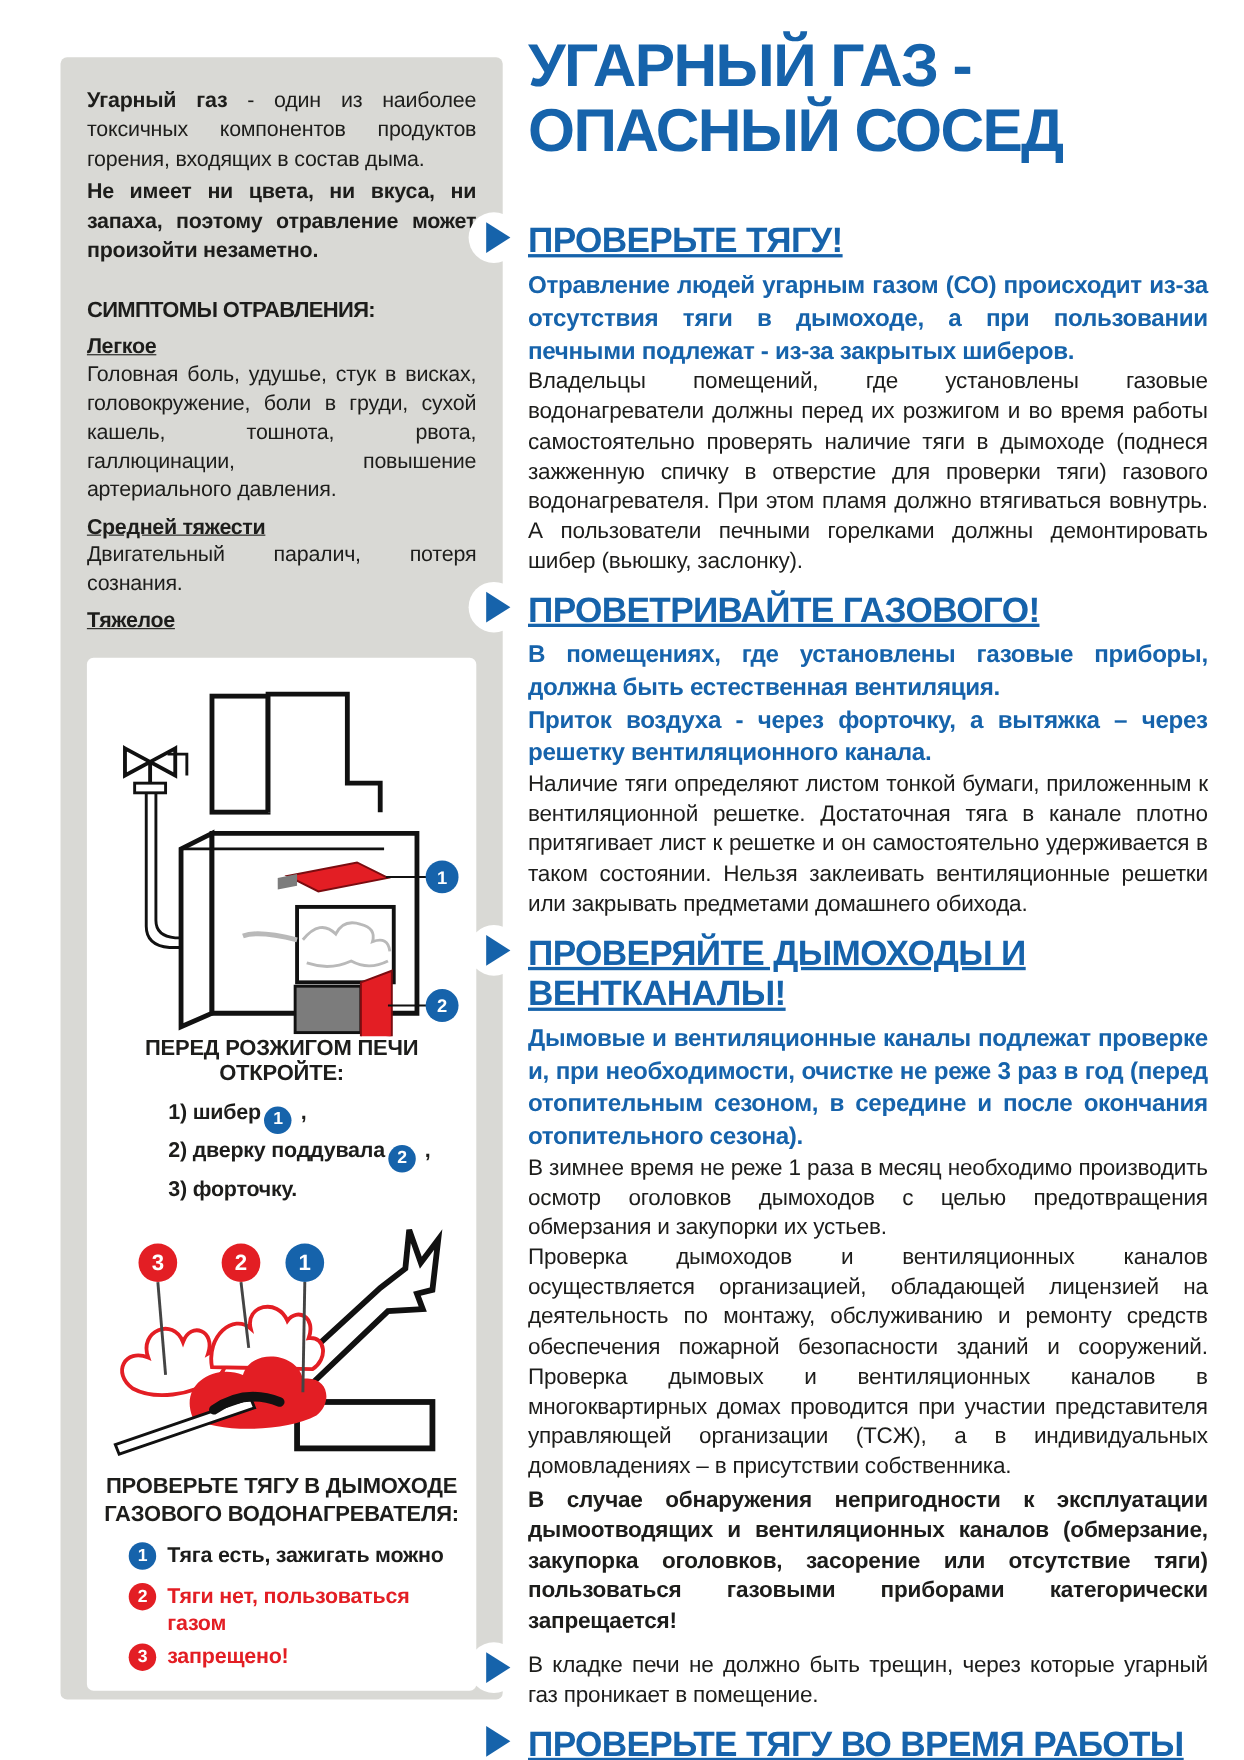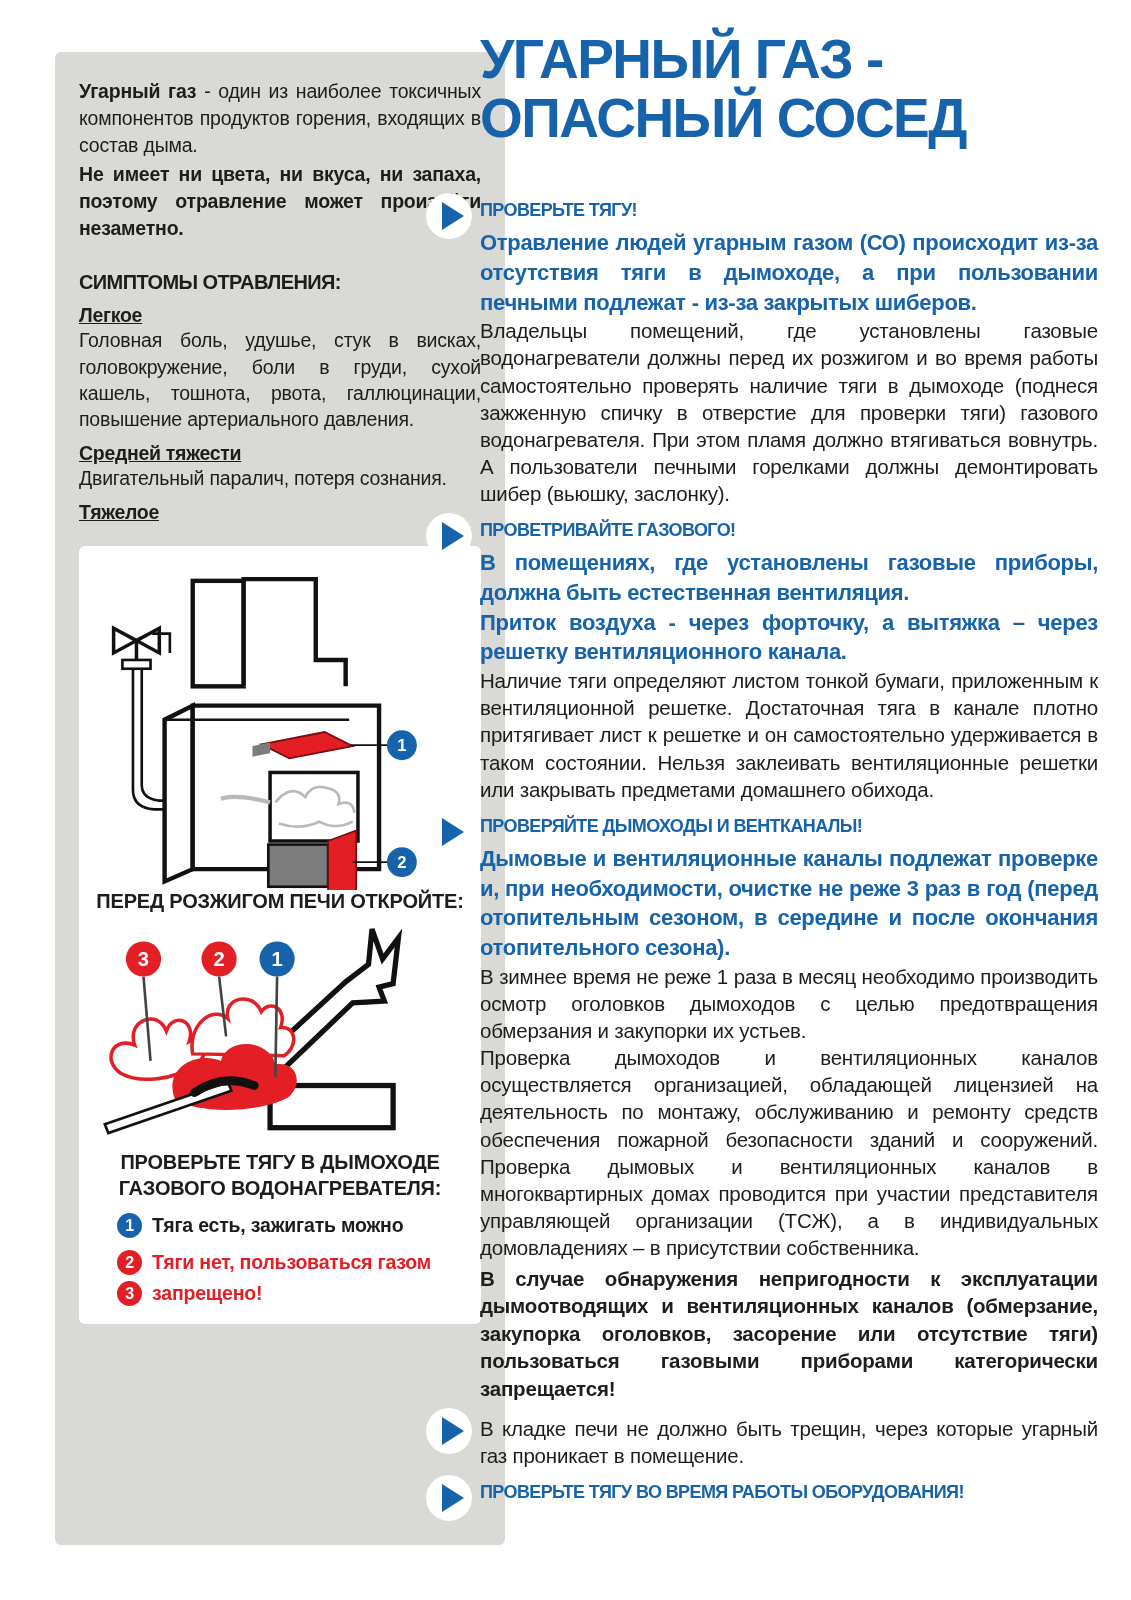--- a/index.html
+++ b/index.html
@@ -24,7 +24,7 @@
   
   .info-panel{
     position:absolute;left:55px;top:52px;
-    width:450px;height:1493px;
+    width:402px;height:1493px;
     background:var(--panel);
     border-radius:6px;
     padding:26px 24px 18px 24px;

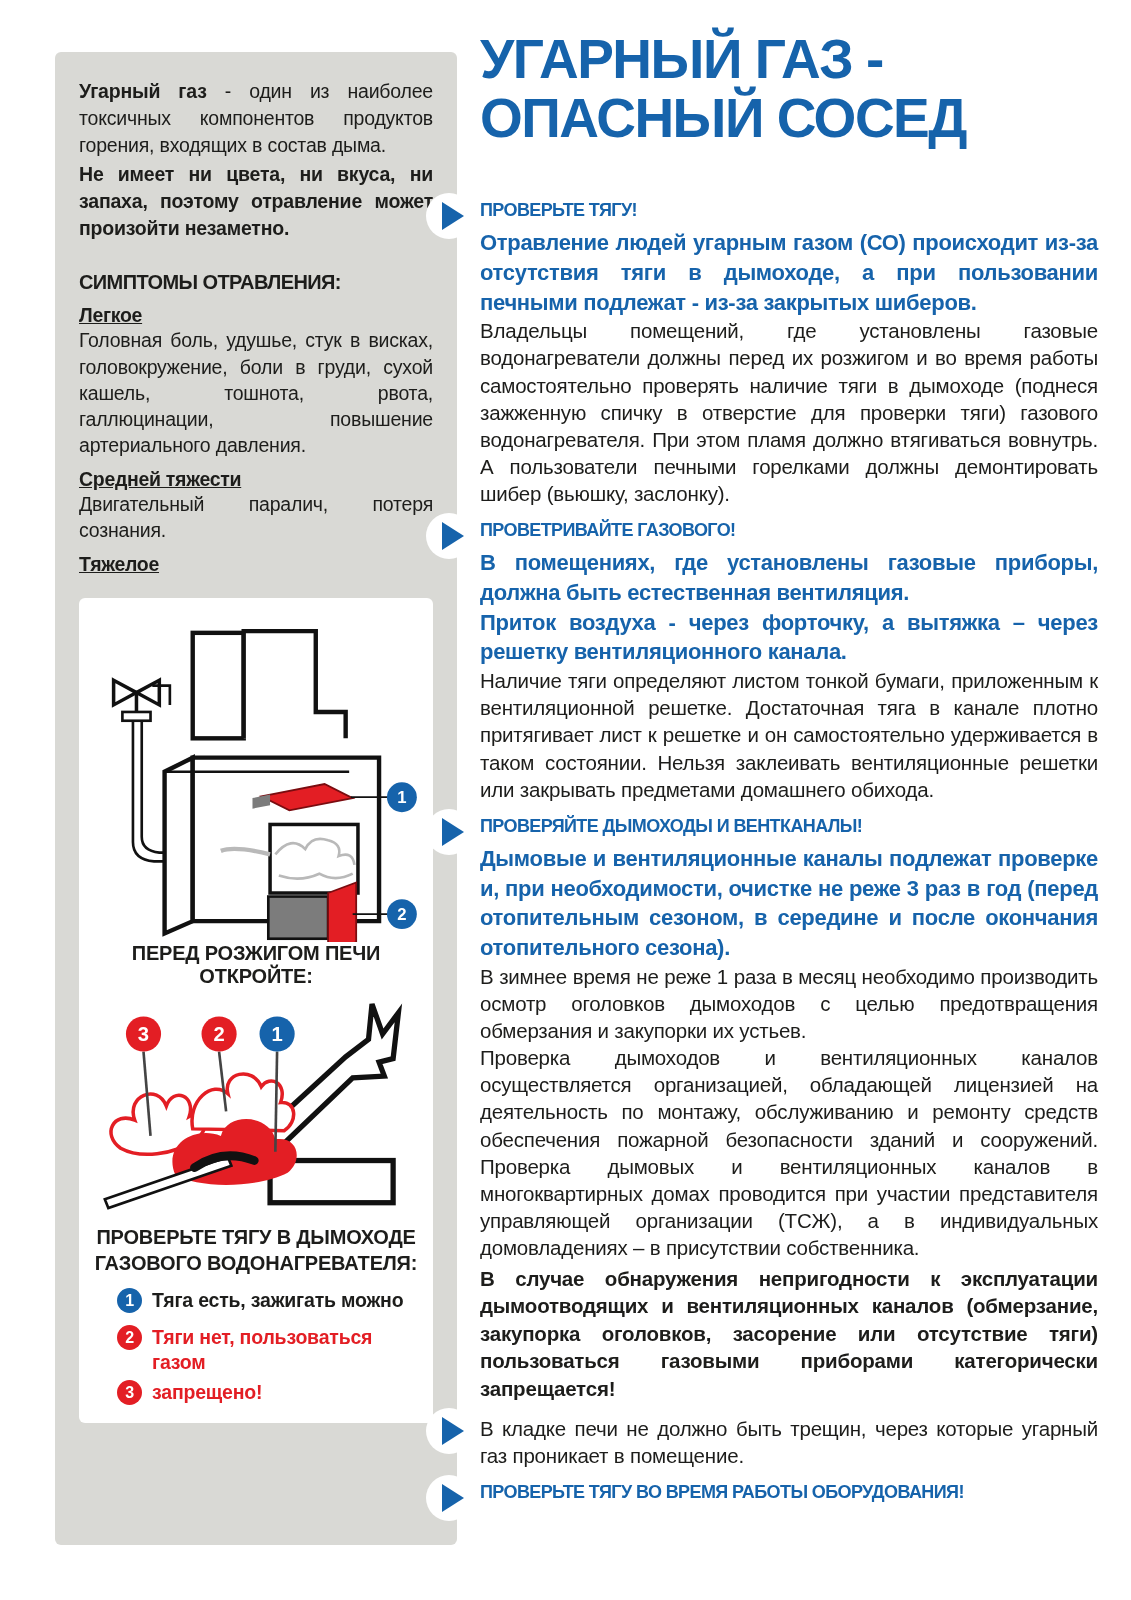--- a/index.html
+++ b/index.html
@@ -95,7 +95,8 @@
   .section{margin-bottom:13px;}
   .section-heading{
     position:relative;
-    color:var(--blue);font-weight:bold;font-size:18px;letter-spacing:-0.6px;
+    color:var(--blue);font-weight:bold;font-size:32px;letter-spacing:-0.6px;
+    text-decoration:underline;
     margin-bottom:7px;
   }
   .arrow-marker{

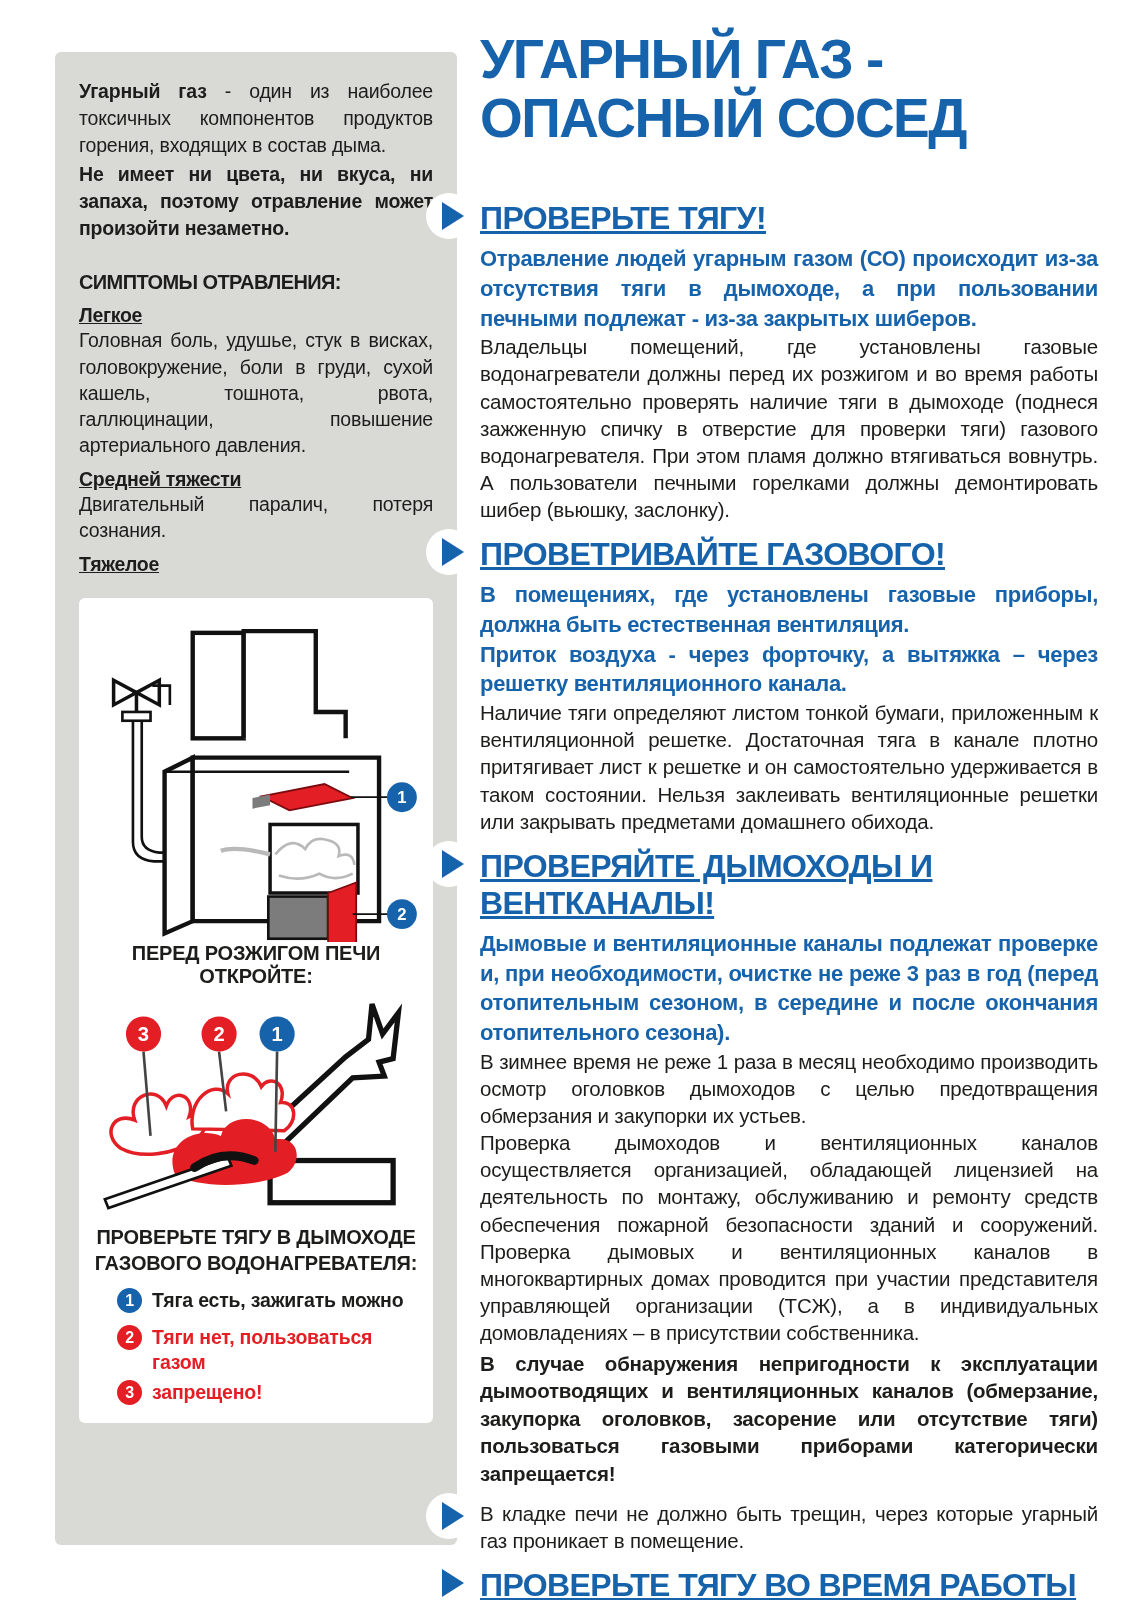--- a/index.html
+++ b/index.html
@@ -183,6 +183,11 @@
       </svg>
 
       <div class="ill-heading">ПЕРЕД РОЗЖИГОМ ПЕЧИ ОТКРОЙТЕ:</div>
+      <ul class="open-list">
+        <li><span>1) шибер</span><span class="badge blue">1</span><span> ,</span></li>
+        <li><span>2) дверку поддувала</span><span class="badge blue">2</span><span> ,</span></li>
+        <li><span>3) форточку.</span></li>
+      </ul>
 
       <svg width="334" height="222" viewBox="0 0 380 252">
 

